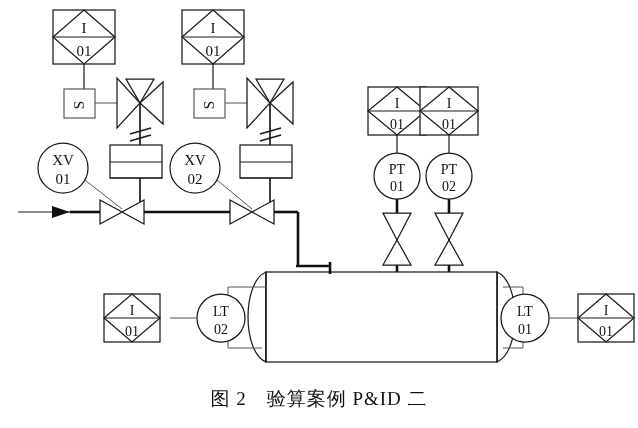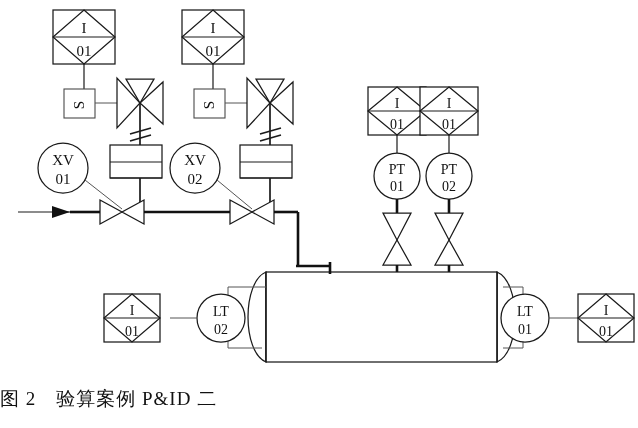--- a/index.html
+++ b/index.html
@@ -78,7 +78,7 @@
     left: 0;
     top: 386px;
     width: 638px;
-    text-align: left;
+    text-align: center;
     font-family: "Liberation Serif", "DejaVu Serif", serif;
     font-size: 19px;
     color: #111111;

